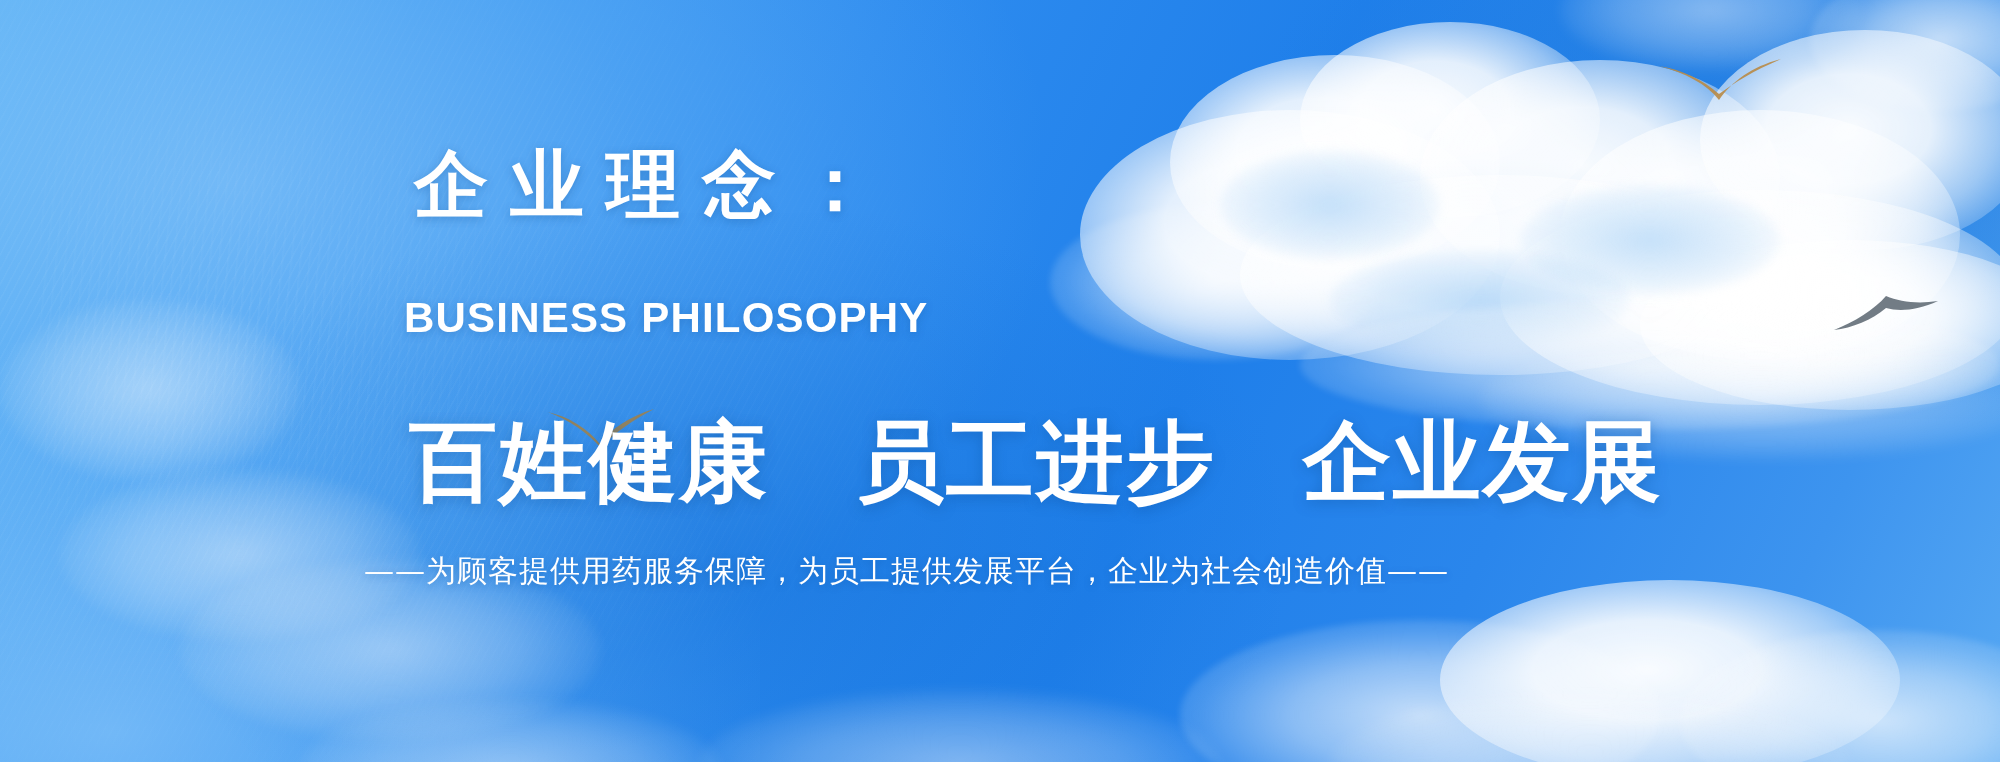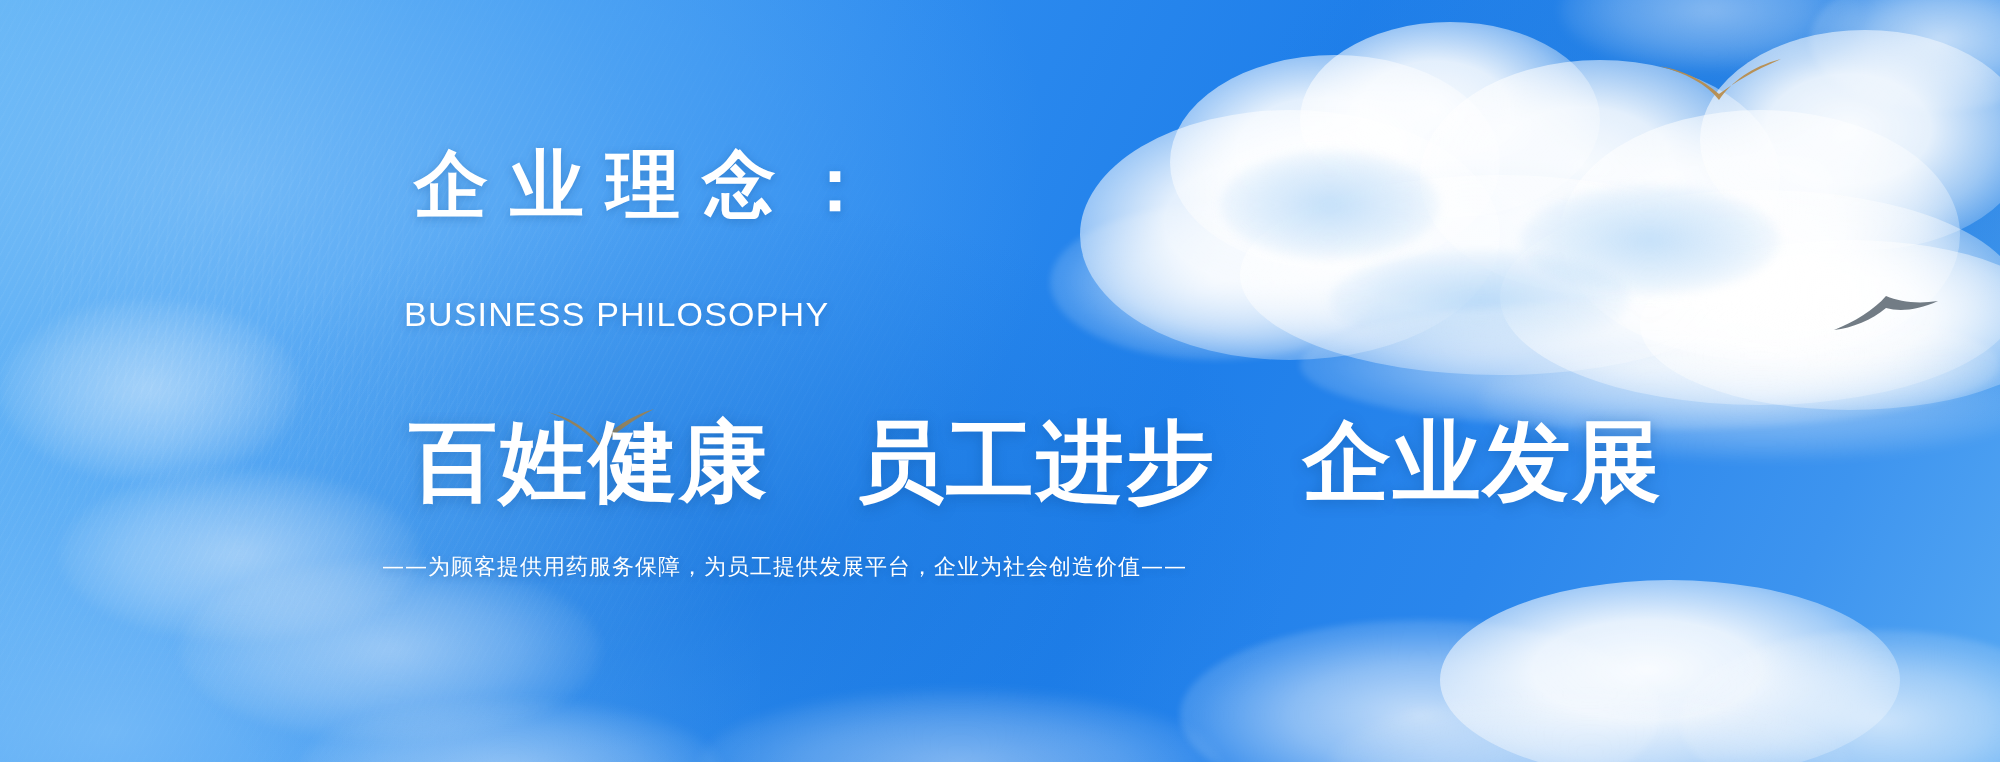--- a/index.html
+++ b/index.html
@@ -225,8 +225,8 @@
     position: absolute;
     left: 404px;
     top: 297px;
-    font-size: 34px;
-    font-weight: 400;
+    font-size: 42px;
+    font-weight: 700;
     letter-spacing: 1.2px;
     color: #ffffff;
     line-height: 1;

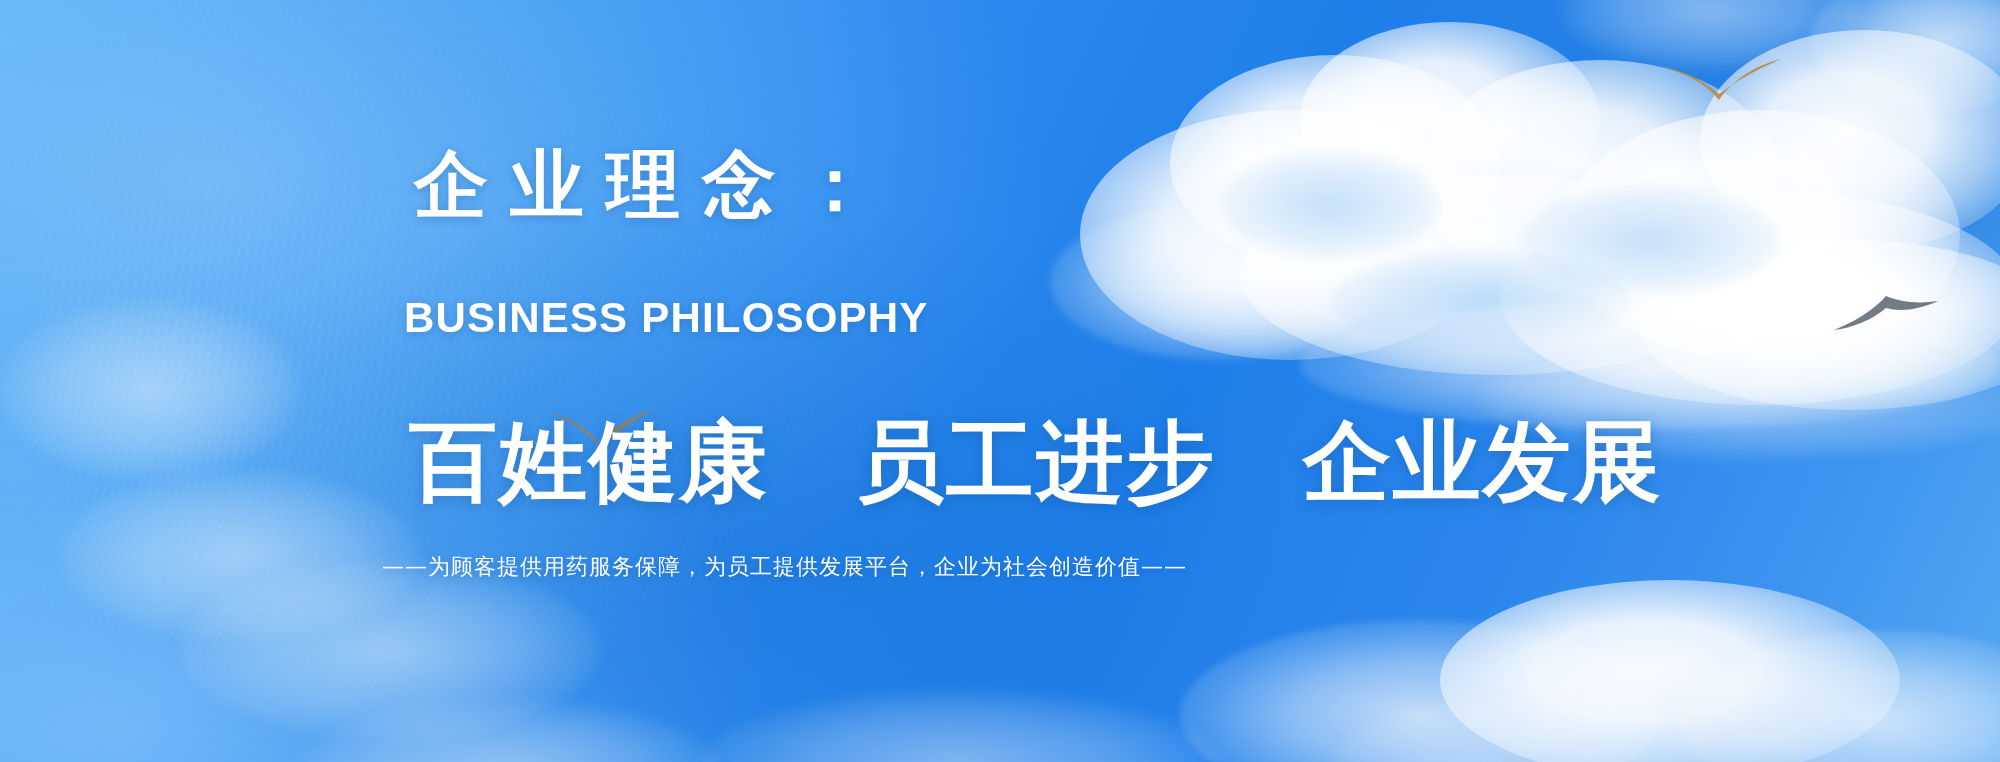--- a/index.html
+++ b/index.html
@@ -256,7 +256,7 @@
     position: absolute;
     left: 364px;
     top: 556px;
-    font-size: 22px;
+    font-size: 30px;
     font-weight: 400;
     letter-spacing: 1px;
     color: #ffffff;
@@ -264,7 +264,6 @@
     white-space: nowrap;
     font-family: "DejaVu Serif", "Liberation Serif", serif;
     text-shadow: 0 2px 7px rgba(10, 70, 140, 0.30);
-    margin-left: 18px;
   }
 </style>
 </head>

